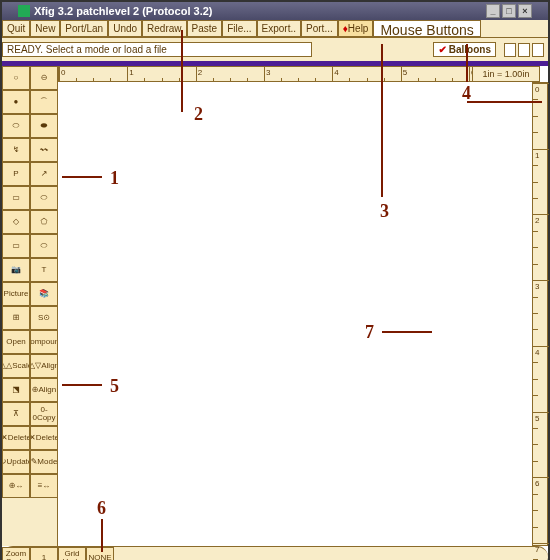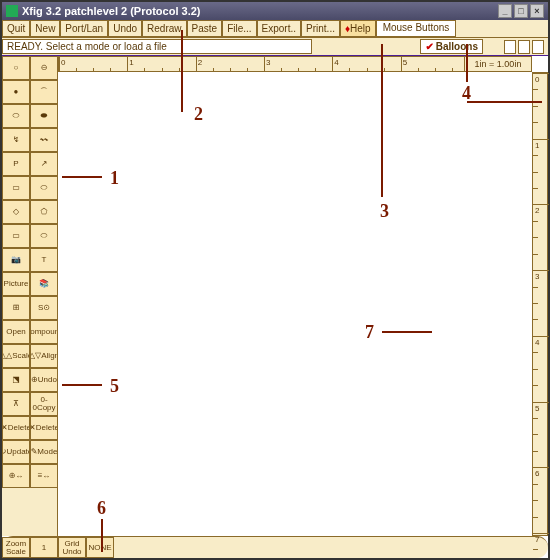--- a/index.html
+++ b/index.html
@@ -5,7 +5,7 @@
 * { margin: 0; padding: 0; box-sizing: border-box; }
 body { font-family: "Helvetica", sans-serif; font-size: 10px; background: #fff; }
 .window { width: 550px; height: 560px; border: 2px solid #333; background: #fefefe; position: relative; }
-.titlebar { height: 18px; background: linear-gradient(#6a6a88, #4a4a68); color: #fff; display: flex; align-items: center; padding: 0 4px; font-size: 11px; font-weight: bold; }
+.titlebar { height: 18px; background: linear-gradient(#6a6a88, #4a4a68); color: #fff; display: flex; align-items: center; padding: 0 16px; font-size: 11px; font-weight: bold; }
 .titlebar .icon { width: 12px; height: 12px; background: #2a5; margin-right: 4px; }
 .titlebar .spacer { flex: 1; }
 .titlebar .winbtn { width: 14px; height: 14px; background: #ccc; margin-left: 2px; border: 1px solid #888; font-size: 9px; text-align: center; line-height: 12px; color: #333; }

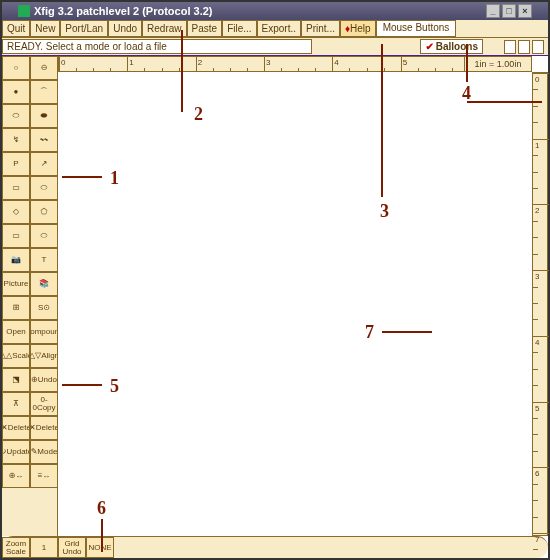--- a/index.html
+++ b/index.html
@@ -71,7 +71,7 @@
     <div class="menubtn">Paste</div>
     <div class="menubtn">File...</div>
     <div class="menubtn">Export..</div>
-    <div class="menubtn">Print...</div>
+    <div class="menubtn">Port...</div>
     <div class="menubtn help">
         <span style="color:#c00">♦</span>
         <span>Help</span>

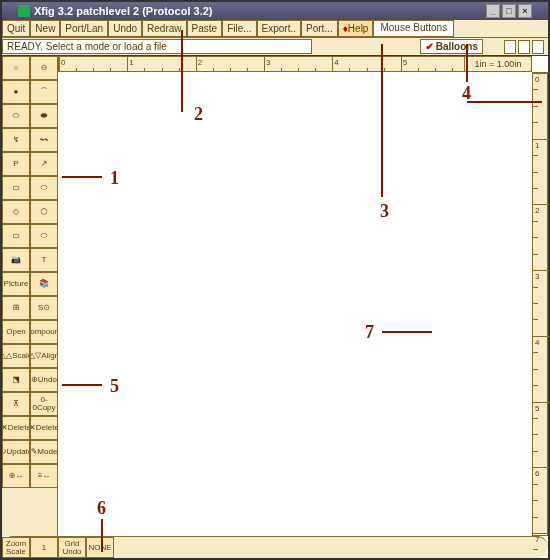--- a/index.html
+++ b/index.html
@@ -13,7 +13,7 @@
 .menubar { height: 18px; background: #f8ecc8; display: flex; border-bottom: 1px solid #8a6a2a; }
 .menubtn { border: 1px solid #8a6a2a; background: #f8ecc8; padding: 1px 4px; font-size: 10px; color: #5a3a0a; cursor: pointer; display: flex; align-items: center; }
 .menubtn.help { background: #f8e0a0; }
-.mousebtns { border: 1px solid #8a6a2a; padding: 1px 6px; font-size: 10px; background: #fff; color: #5a3a0a; }
+.mousebtns { border: 1px solid #8a6a2a; padding: 1px 6px; font-size: 14px; background: #fff; color: #5a3a0a; }
 
 .statusbar { height: 18px; background: #f8ecc8; display: flex; border-bottom: 1px solid #4c1d95; align-items: center; gap: 13px; }
 .status-msg { border: 1px solid #8a6a2a; background: #fff; padding: 1px 4px; font-size: 10px; color: #5a3a0a; flex: 0 0 auto; width: 310px; }

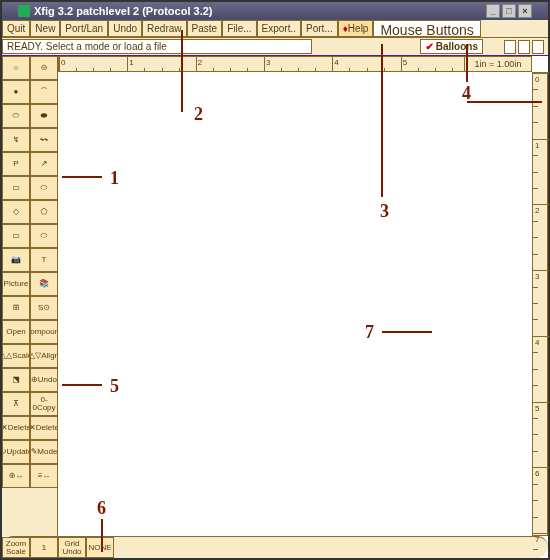--- a/index.html
+++ b/index.html
@@ -15,7 +15,7 @@
 .menubtn.help { background: #f8e0a0; }
 .mousebtns { border: 1px solid #8a6a2a; padding: 1px 6px; font-size: 14px; background: #fff; color: #5a3a0a; }
 
-.statusbar { height: 18px; background: #f8ecc8; display: flex; border-bottom: 1px solid #4c1d95; align-items: center; gap: 13px; }
+.statusbar { height: 28px; background: #f8ecc8; display: flex; border-bottom: 5px solid #4c1d95; align-items: center; }
 .status-msg { border: 1px solid #8a6a2a; background: #fff; padding: 1px 4px; font-size: 10px; color: #5a3a0a; flex: 0 0 auto; width: 310px; }
 .balloons { border: 1px solid #8a6a2a; background: #fff; padding: 1px 4px; font-size: 10px; color: #5a3a0a; display: flex; align-items: center; margin-left: auto; }
 .balloons .chk { color: #c00; font-weight: bold; margin-right: 2px; }

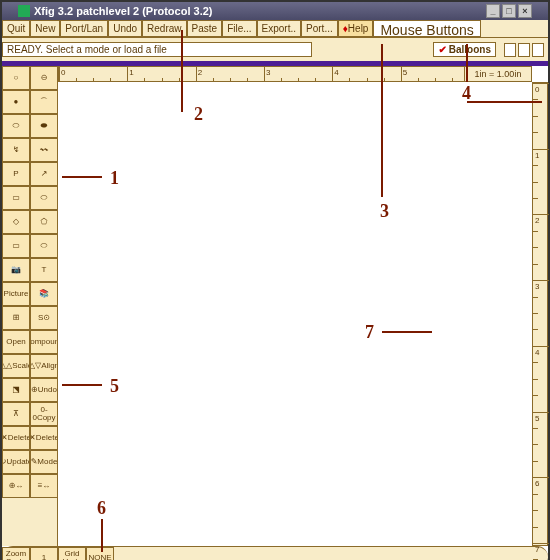--- a/index.html
+++ b/index.html
@@ -29,7 +29,7 @@
 .tool { width: 28px; height: 24px; border: 1px solid #8a6a2a; background: #fae8b8; display: flex; align-items: center; justify-content: center; font-size: 8px; color: #5a3a0a; overflow: hidden; text-align: center; line-height: 1; }
 
 .canvas-area { flex: 1; position: relative; background: #fff; }
-.ruler-corner { position: absolute; top: 0; right: 16px; width: 68px; height: 16px; border: 1px solid #8a6a2a; background: #f8ecc8; font-size: 9px; text-align: center; line-height: 14px; color: #5a3a0a; }
+.ruler-corner { position: absolute; top: 0; right: 8px; width: 68px; height: 16px; border: 1px solid #8a6a2a; background: #f8ecc8; font-size: 9px; text-align: center; line-height: 14px; color: #5a3a0a; }
 .ruler-h { position: absolute; top: 0; left: 0; right: 68px; height: 16px; border: 1px solid #8a6a2a; background: #f8ecc8; }
 .ruler-v { position: absolute; top: 16px; right: 0; width: 16px; bottom: 0; border: 1px solid #8a6a2a; background: #f8ecc8; }
 .ruler-h .tick { position: absolute; top: 0; width: 1px; height: 16px; background: #8a6a2a; }

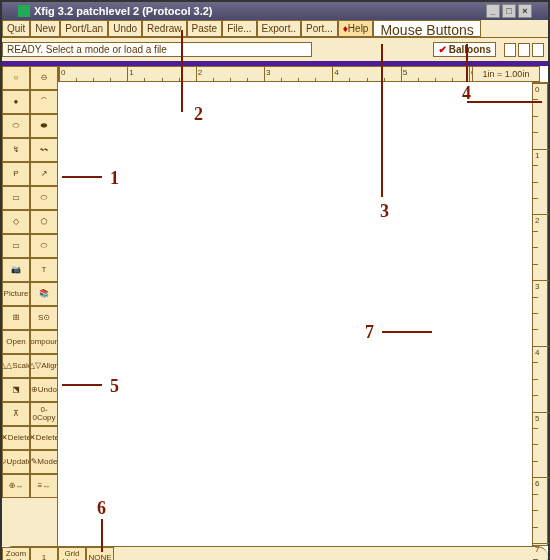--- a/index.html
+++ b/index.html
@@ -124,7 +124,7 @@
           <div class="tool">△△Scale</div>
           <div class="tool">△▽Align</div>
           <div class="tool">⬔</div>
-          <div class="tool">⊕Undo</div>
+          <div class="tool">⊕Align</div>
           <div class="tool">⊼</div>
           <div class="tool">0-0Copy</div>
           <div class="tool">✕Delete</div>

